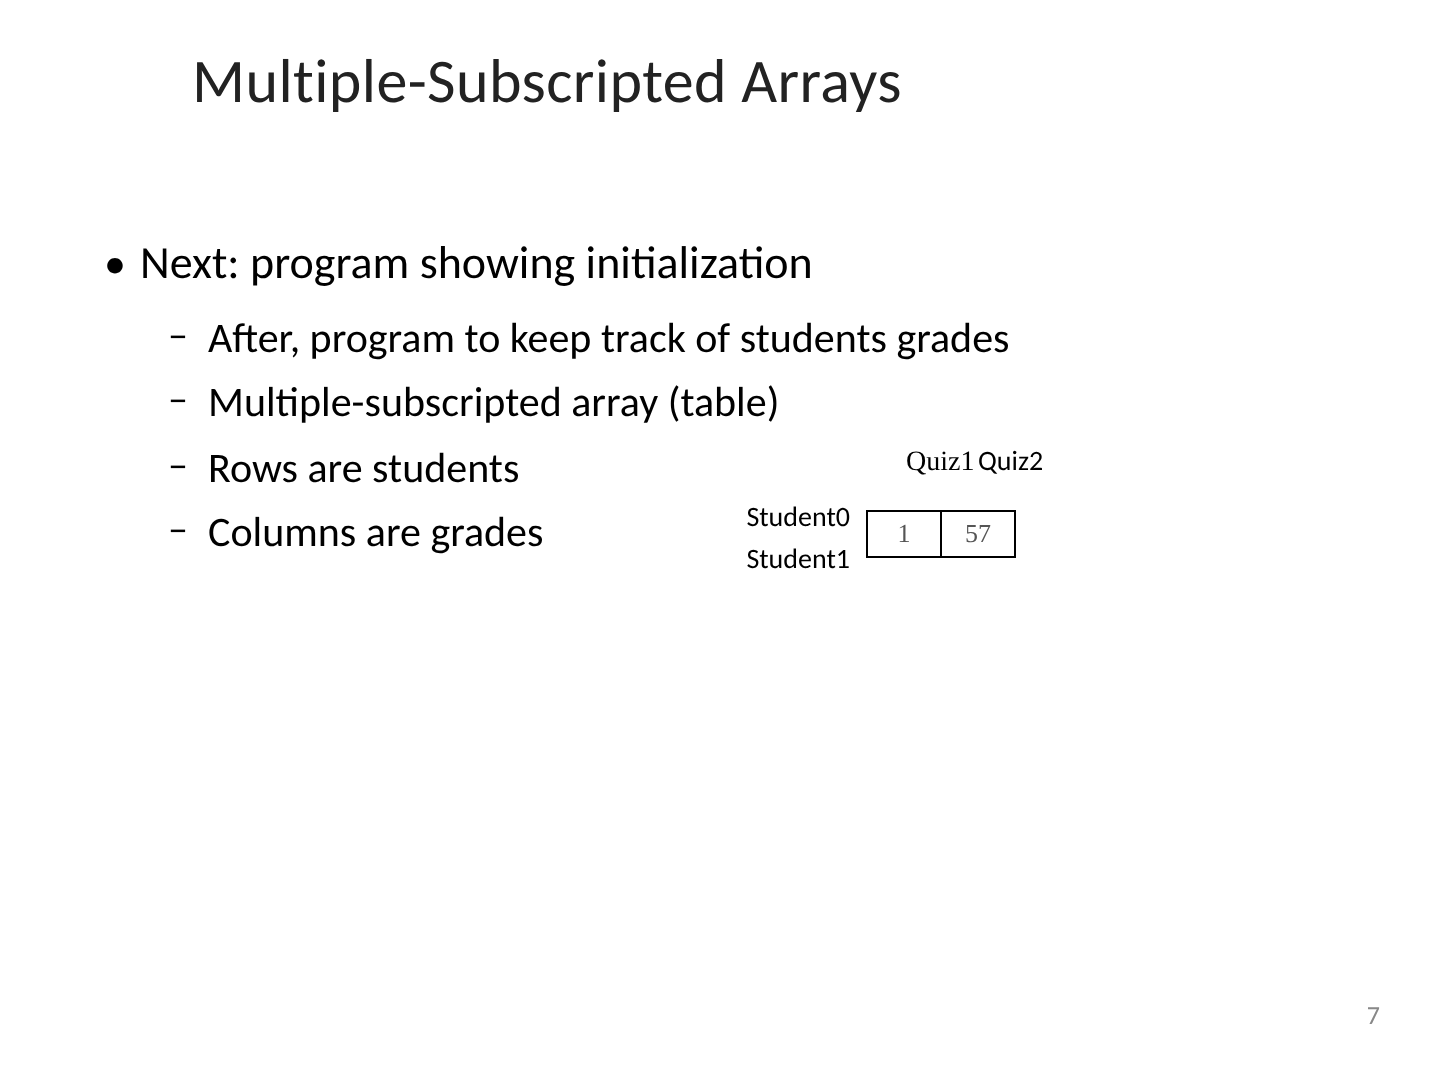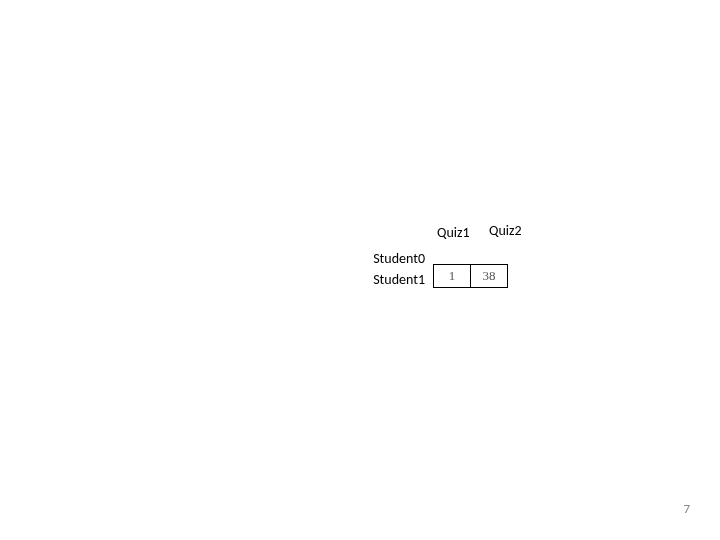--- a/index.html
+++ b/index.html
@@ -111,6 +111,7 @@
 
 <div class="slide">
 
+  <div class="title">Multiple-Subscripted Arrays</div>
 
 
   <div class="table-wrap">

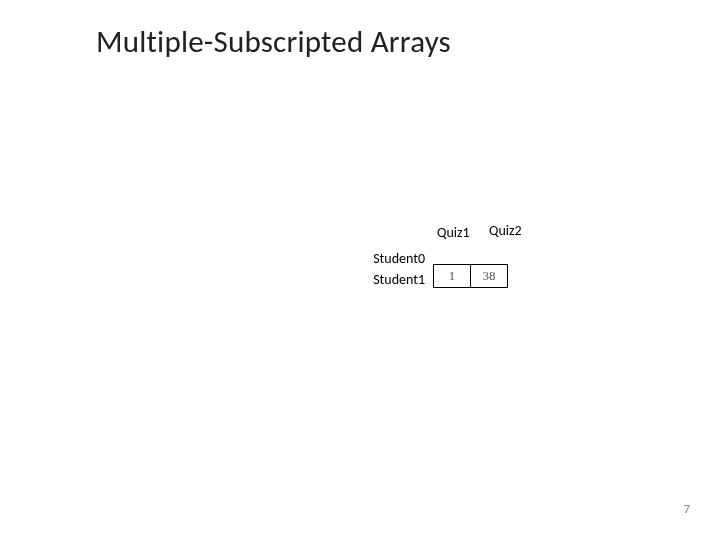--- a/index.html
+++ b/index.html
@@ -113,6 +113,13 @@
 
   <div class="title">Multiple-Subscripted Arrays</div>
 
+  <div class="content">
+    <div class="bullet1">Next: program showing initialization</div>
+    <div class="bullet2">After, program to keep track of students grades</div>
+    <div class="bullet2">Multiple-subscripted array (table)</div>
+    <div class="bullet2">Rows are students</div>
+    <div class="bullet2">Columns are grades</div>
+  </div>
 
   <div class="table-wrap">
     <div class="col-headers">

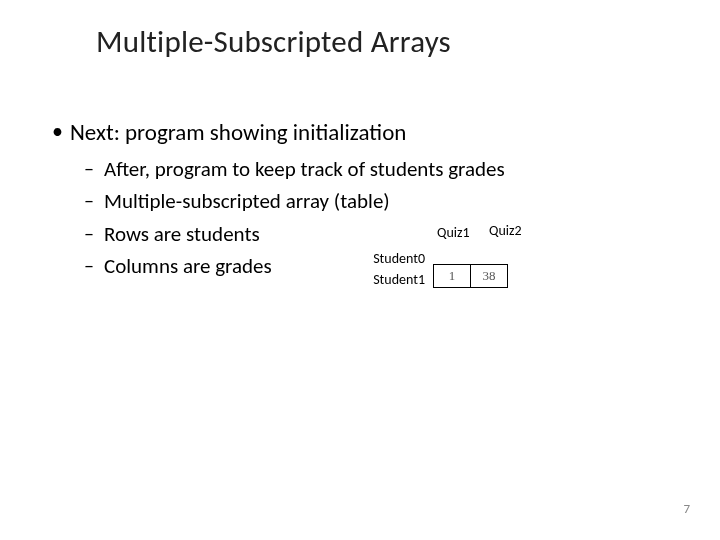--- a/index.html
+++ b/index.html
@@ -123,7 +123,7 @@
 
   <div class="table-wrap">
     <div class="col-headers">
-      <span class="ch" style="left:4px;top:2px;">Quiz1</span>
+      <span class="ch" style="left:20px;top:2px;font-family:Liberation Serif, serif;">Quiz1</span>
       <span class="ch" style="left:56px;top:0;text-align:right;">Quiz2</span>
     </div>
     <div class="grid" style="display:flex;align-items:flex-end;margin-left:-80px;">

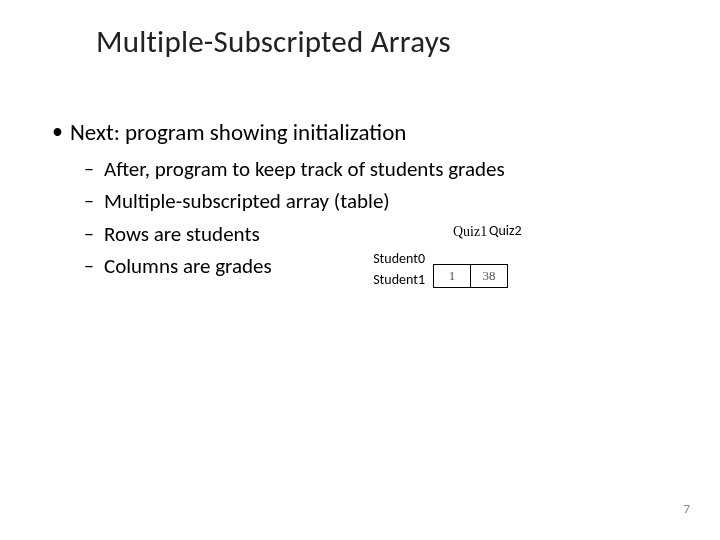--- a/index.html
+++ b/index.html
@@ -126,7 +126,7 @@
       <span class="ch" style="left:20px;top:2px;font-family:Liberation Serif, serif;">Quiz1</span>
       <span class="ch" style="left:56px;top:0;text-align:right;">Quiz2</span>
     </div>
-    <div class="grid" style="display:flex;align-items:flex-end;margin-left:-80px;">
+    <div class="grid" style="display:flex;align-items:center;margin-left:-80px;">
       <div style="margin-top:2px;">
         <div class="row-label">Student0</div>
         <div class="row-label">Student1</div>

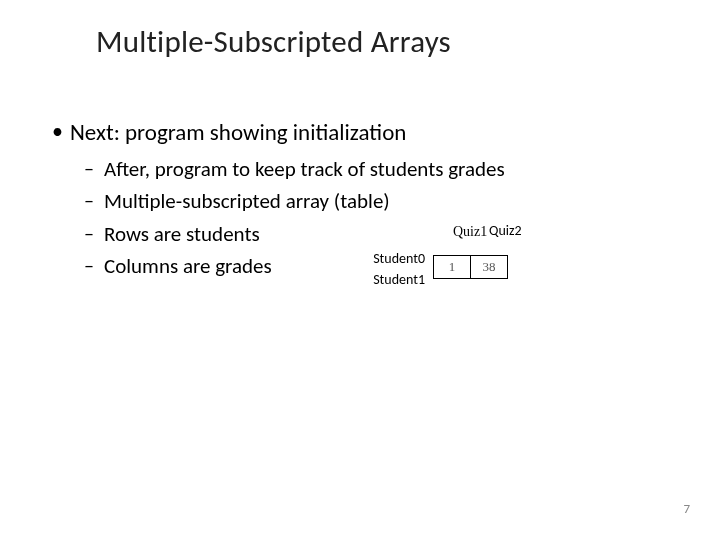--- a/index.html
+++ b/index.html
@@ -135,7 +135,7 @@
         <tbody>
             <tr>
           <td>1</td>
-          <td>38</td>
+          <td>57</td>
         </tr>
       </tbody>
         </table>

